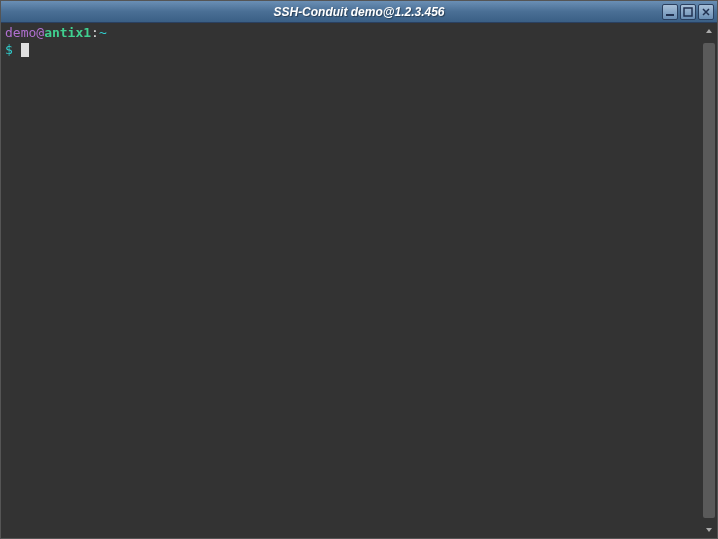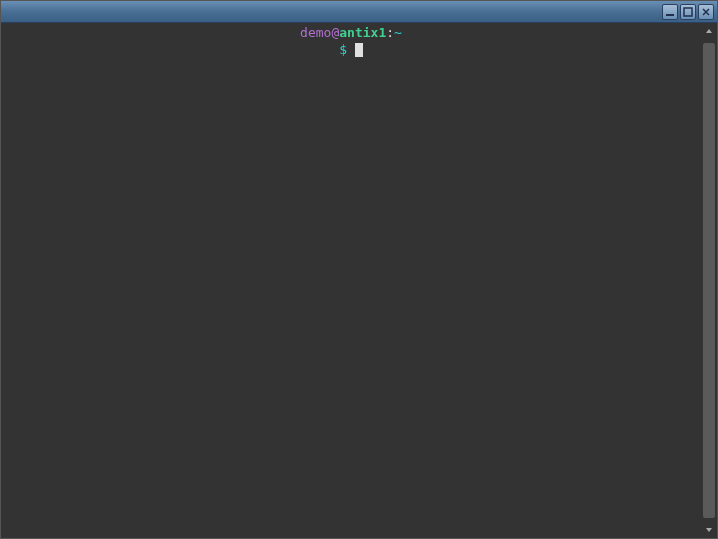--- a/index.html
+++ b/index.html
@@ -130,6 +130,7 @@
 <div class="window">
 
   <div class="titlebar">
+    <span class="titlebar-title">SSH-Conduit  demo@1.2.3.456</span>
     <div class="titlebar-buttons">
       <div class="titlebar-btn">
         <svg viewBox="0 0 10 10">

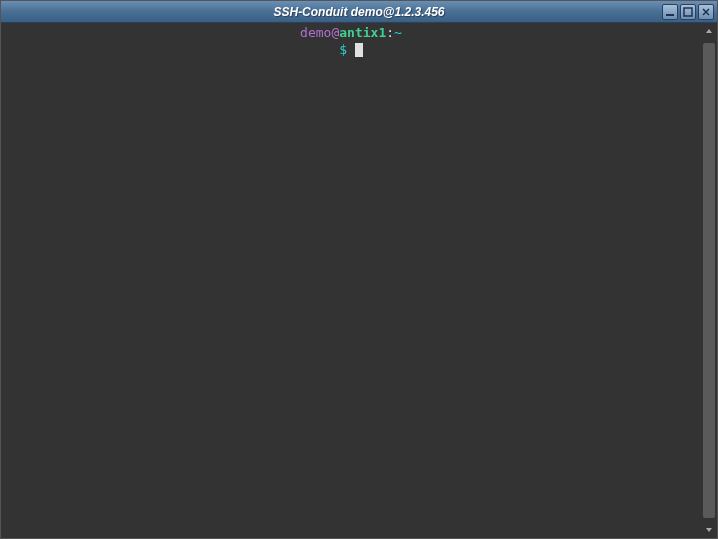--- a/index.html
+++ b/index.html
@@ -81,7 +81,6 @@
       padding: 2px 4px;
       line-height: 1.3;
       white-space: pre;
-      text-align: center;
     }
     .prompt-user { color: #b070d0; }
     .prompt-at { color: #b070d0; }

